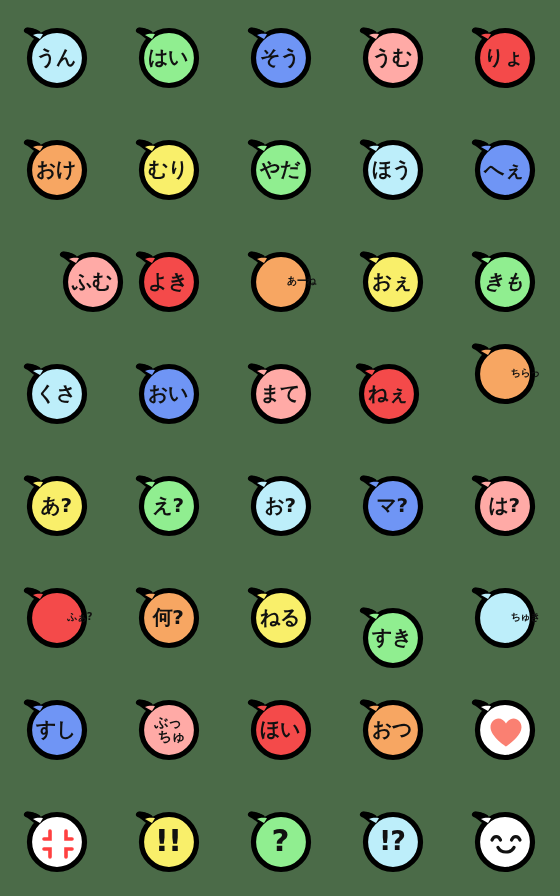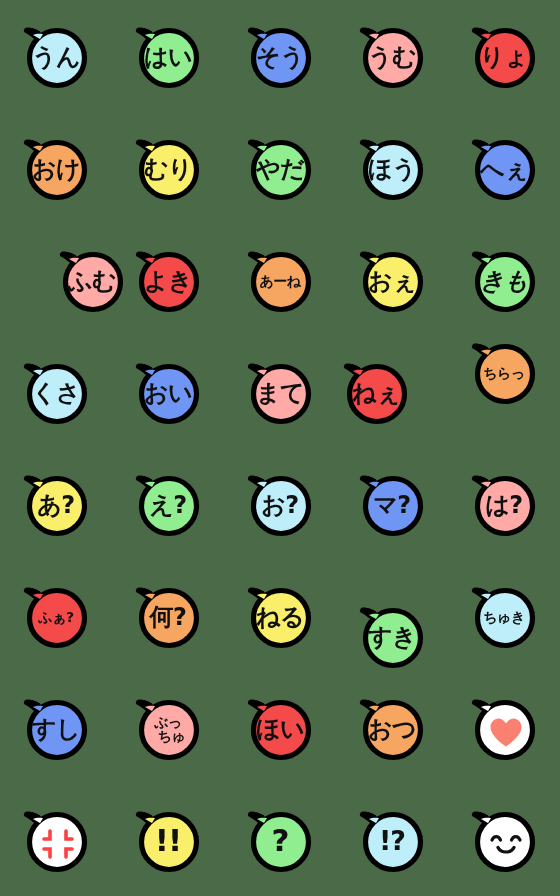--- a/index.html
+++ b/index.html
@@ -59,7 +59,7 @@
     padding-top: 2px;
     box-sizing: border-box;
   }
-  .t-2 { font-size: 24px; }
+  .t-2 { font-size: 20px; }
   .t-3 { font-size: 14px; }
   .two-line { font-size: 14px; line-height: 1.0; }
   .two-line .ln2 { margin-left: 7px; }

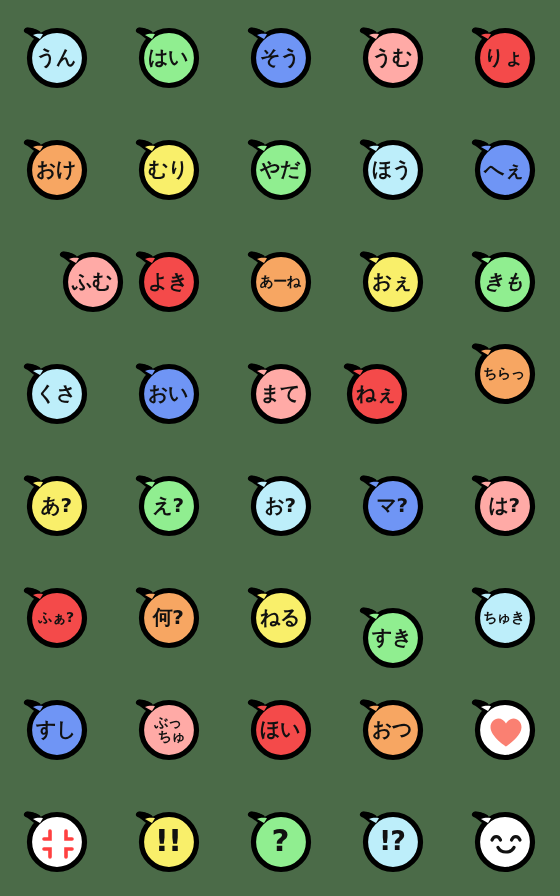--- a/index.html
+++ b/index.html
@@ -60,7 +60,7 @@
     box-sizing: border-box;
   }
   .t-2 { font-size: 20px; }
-  .t-3 { font-size: 14px; }
+  .t-3 { font-size: 10px; align-items: flex-end; }
   .two-line { font-size: 14px; line-height: 1.0; }
   .two-line .ln2 { margin-left: 7px; }
   .sym-big { font-size: 31px; font-weight: bold; letter-spacing: -1px; }

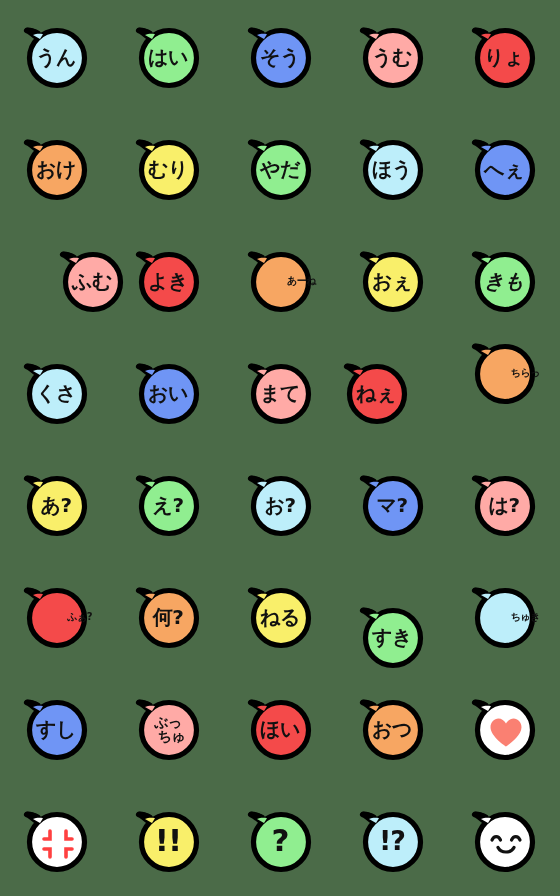--- a/index.html
+++ b/index.html
@@ -310,7 +310,7 @@
         </div>
       </div>
     </div>
-    <div class="emoji-cell" style="left: 320px; top: 336px;">
+    <div class="emoji-cell" style="left: 332px; top: 336px;">
       <div class="bubble-wrap">
         <svg class="bubble-svg" viewBox="0 0 72 72">
           <path d="M16.5 17.5 C13 14.5 9 11.5 6.5 10.5 C10 10.2 13.5 11.2 17 13 Z" fill="#f44a4a" stroke="#000000" stroke-width="5.2" stroke-linejoin="round" stroke-linecap="round"></path>

